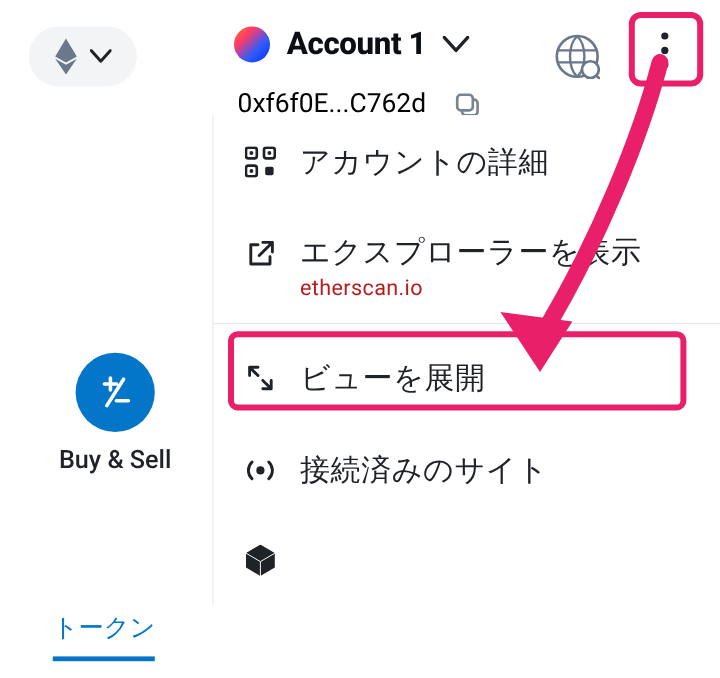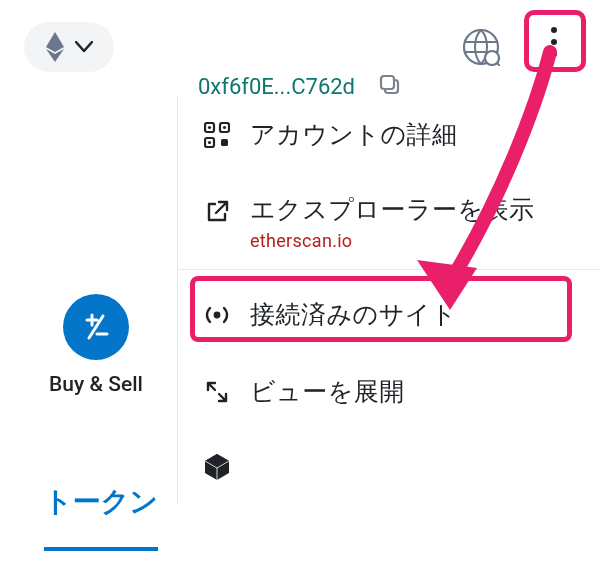--- a/index.html
+++ b/index.html
@@ -58,6 +58,15 @@
     </span>
   </div>
 
+  <div class="account-area">
+    <span class="account-avatar"></span>
+    <span class="account-name">Account 1</span>
+    <span class="account-chev">
+      <svg width="22" height="14" viewBox="0 0 22 14">
+          <path d="M1 1 L11 12 L21 1" stroke="#1f2328" stroke-width="2.8" fill="none" stroke-linecap="round" stroke-linejoin="round"></path>
+        </svg>
+    </span>
+  </div>
 
   <span class="connected-indicator">
     <svg width="38" height="38" viewBox="0 0 38 38">

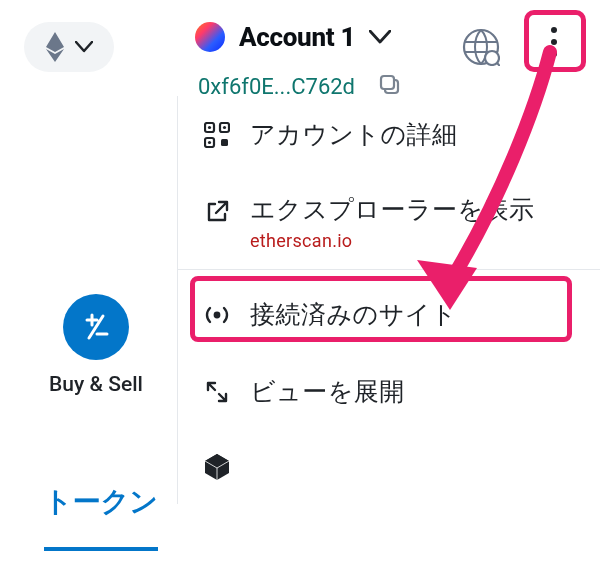--- a/index.html
+++ b/index.html
@@ -18,7 +18,7 @@
   .kebab-dots span { width: 6px; height: 6px; border-radius: 50%; background: #1f2328; display: block; }
   .highlight-frame { position: absolute; border: 5px solid #ea1f6a; border-radius: 10px; pointer-events: none; }
   .kebab-highlight { top: 10px; right: 14px; width: 62px; height: 62px; }
-  .address-row { position: absolute; top: 74px; left: 198px; display: flex; align-items: flex-start; gap: 24px; color: #0f766e; font-size: 22px; }
+  .address-row { position: absolute; top: 74px; left: 198px; display: flex; align-items: flex-end; gap: 24px; color: #000000; font-size: 22px; }
   .copybtn { color: #7a8491; }
   .main { position: absolute; top: 130px; left: 0; right: 0; }
   .balance-area { text-align: center; margin-top: 10px; }

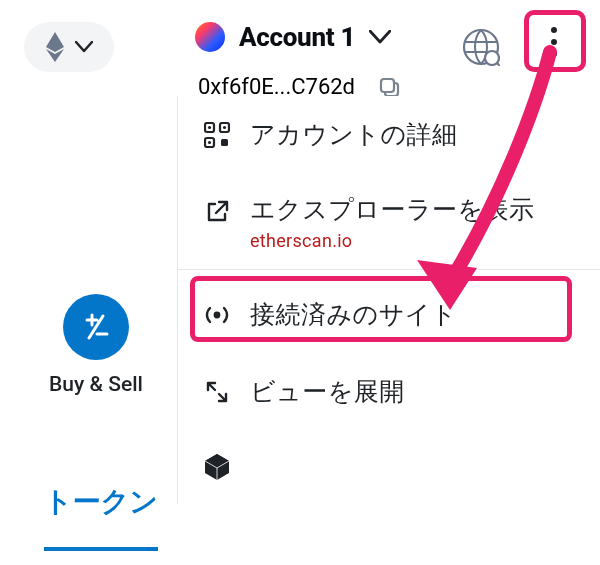--- a/index.html
+++ b/index.html
@@ -153,21 +153,21 @@
 
   <div class="dd-item">
     <span class="dd-icon">
+      <svg width="24" height="24" viewBox="0 0 24 24">
+          <path d="M3 10 V3 H10 M3 3 L10 10 M21 14 V21 H14 M21 21 L14 14" stroke="#1f2328" stroke-width="2.4" fill="none" stroke-linecap="round" stroke-linejoin="round"></path>
+        </svg>
+    </span>
+    <span class="dd-text">ビューを展開</span>
+  </div>
+
+  <div class="dd-item">
+    <span class="dd-icon">
       <svg width="28" height="22" viewBox="0 0 28 22">
           <circle cx="14" cy="11" r="3.4" fill="#1f2328"></circle>
           <path d="M7 4 C3 8 3 14 7 18 M21 4 C25 8 25 14 21 18" stroke="#1f2328" stroke-width="2.4" fill="none" stroke-linecap="round"></path>
         </svg>
     </span>
     <span class="dd-text">接続済みのサイト</span>
-  </div>
-
-  <div class="dd-item">
-    <span class="dd-icon">
-      <svg width="24" height="24" viewBox="0 0 24 24">
-          <path d="M3 10 V3 H10 M3 3 L10 10 M21 14 V21 H14 M21 21 L14 14" stroke="#1f2328" stroke-width="2.4" fill="none" stroke-linecap="round" stroke-linejoin="round"></path>
-        </svg>
-    </span>
-    <span class="dd-text">ビューを展開</span>
   </div>
 
   <div class="dd-item">

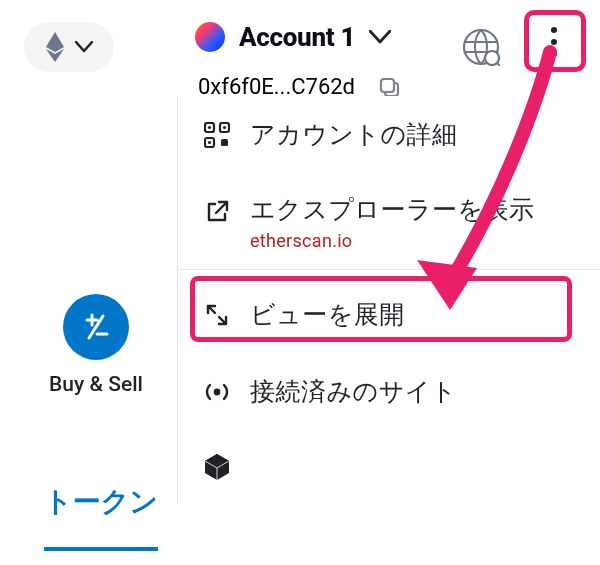--- a/index.html
+++ b/index.html
@@ -28,7 +28,7 @@
   .action-circle { width: 66px; height: 66px; border-radius: 50%; background: #0376c9; color: #fff; display: flex; align-items: center; justify-content: center; font-size: 32px; font-weight: 300; }
   .action-label { font-size: 21px; color: #1f2328; font-weight: 500; white-space: nowrap; }
   .tabbar { position: absolute; bottom: 14px; left: 0; display: flex; padding-left: 44px; }
-  .tab { font-size: 28px; color: #0376c9; font-weight: 700; padding-bottom: 26px; border-bottom: 4px solid #0376c9; }
+  .tab { font-size: 21px; color: #0376c9; font-weight: 400; padding-bottom: 10px; border-bottom: 4px solid #0376c9; }
   .dropdown { position: absolute; top: 96px; left: 178px; right: 0; background: #ffffff; box-shadow: -1px 0 0 #e5e8ec; }
   .dd-item { display: flex; align-items: center; gap: 18px; padding: 22px 24px 22px 24px; }
   .dd-item.with-sub { padding-bottom: 12px; padding-top: 20px; align-items: flex-start; }

